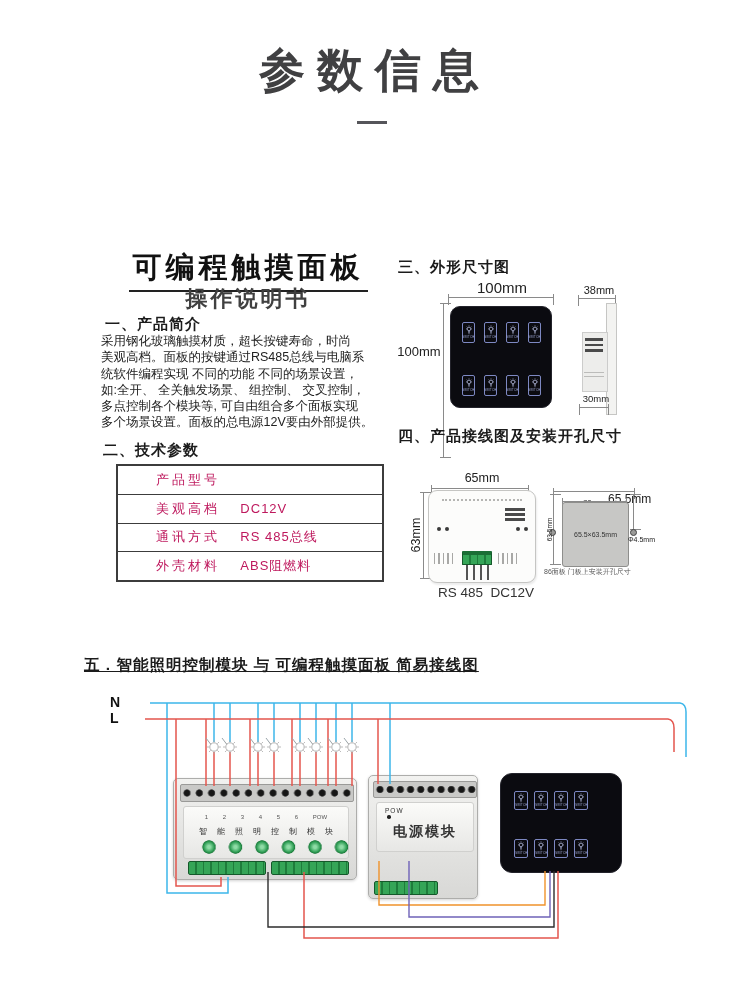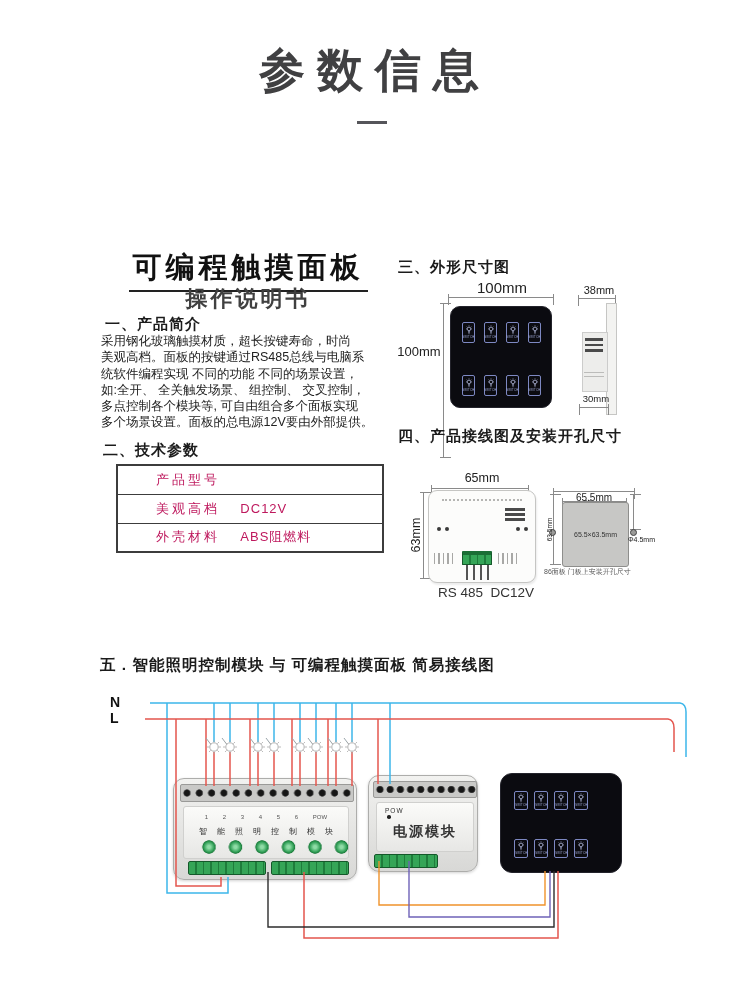--- a/index.html
+++ b/index.html
@@ -253,7 +253,7 @@
 
 <div class="abs dlabel" style="left:573px;top:498px;width:42px;font-size:8px;">80mm</div>
 <div class="abs dimh" style="left:553px;top:491px;width:82px;"></div>
-<div class="abs dlabel" style="left:573px;top:492px;width:42px;font-size:10px;">65.5mm</div>
+<div class="abs dlabel" style="left:608px;top:492px;width:42px;font-size:12px;">65.5mm</div>
 <div class="abs dimh" style="left:562px;top:501px;width:65px;"></div>
 <div class="abs dimv" style="left:553px;top:494px;height:71px;"></div>
 <div class="abs dimv" style="left:633px;top:494px;height:36px;"></div>

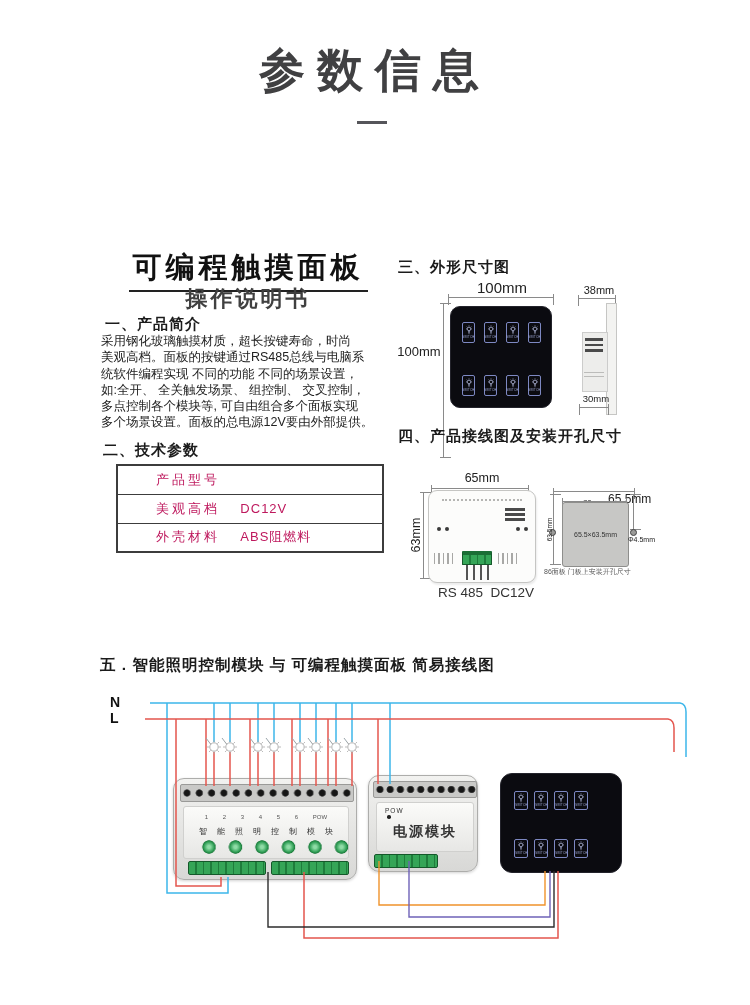--- a/index.html
+++ b/index.html
@@ -116,6 +116,10 @@
   <tr>
     <td class="sl">美观高档</td>
     <td class="sv">DC12V</td>
+      </tr>
+  <tr>
+    <td class="sl">通讯方式</td>
+    <td class="sv">RS 485总线</td>
       </tr>
   <tr>
     <td class="sl">外壳材料</td>

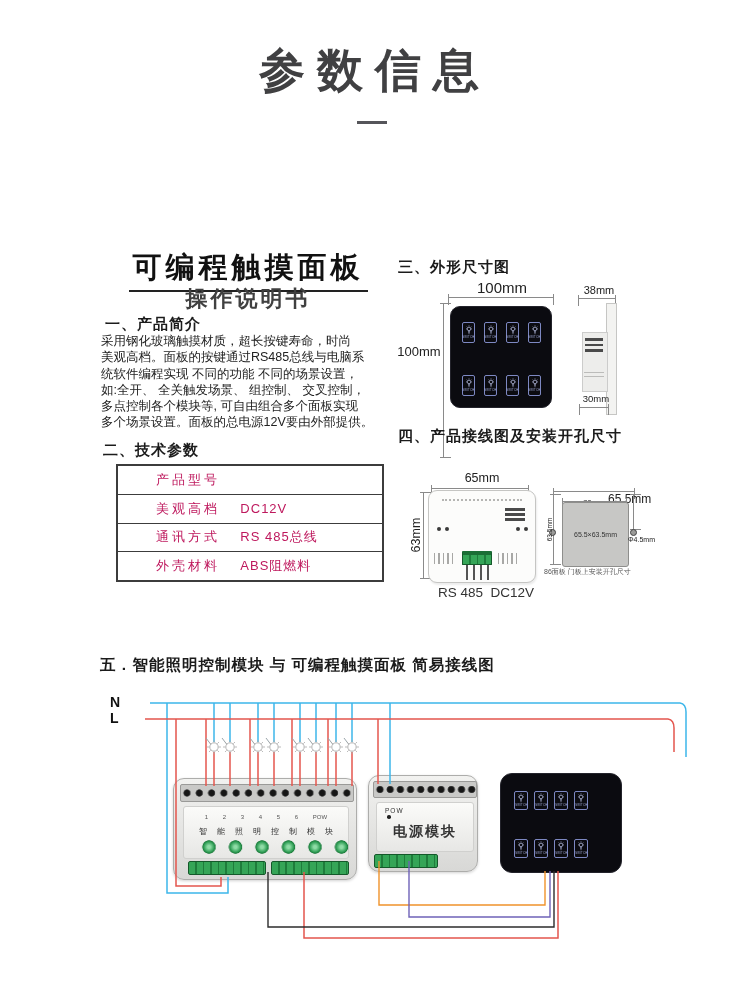--- a/index.html
+++ b/index.html
@@ -270,7 +270,7 @@
 <div class="abs dlabel rot" style="left:534px;top:526px;width:30px;font-size:6.5px;">63.5mm</div>
 <div class="abs dlabel" style="left:544px;top:567px;width:104px;font-size:7px;color:#555;text-align:left;">86面板 门板上安装开孔尺寸</div>
 
-<div class="abs h" style="left:100px;top:655px;font-size:15.5px;">五 . 智能照明控制模块 与 可编程触摸面板 简易接线图</div>
+<div class="abs h" style="left:84px;top:655px;font-size:15.5px;text-decoration:underline;">五 . 智能照明控制模块 与 可编程触摸面板 简易接线图</div>
 <div class="abs nl" style="left:110px;top:694px;">N</div>
 <div class="abs nl" style="left:110px;top:710px;">L</div>
 

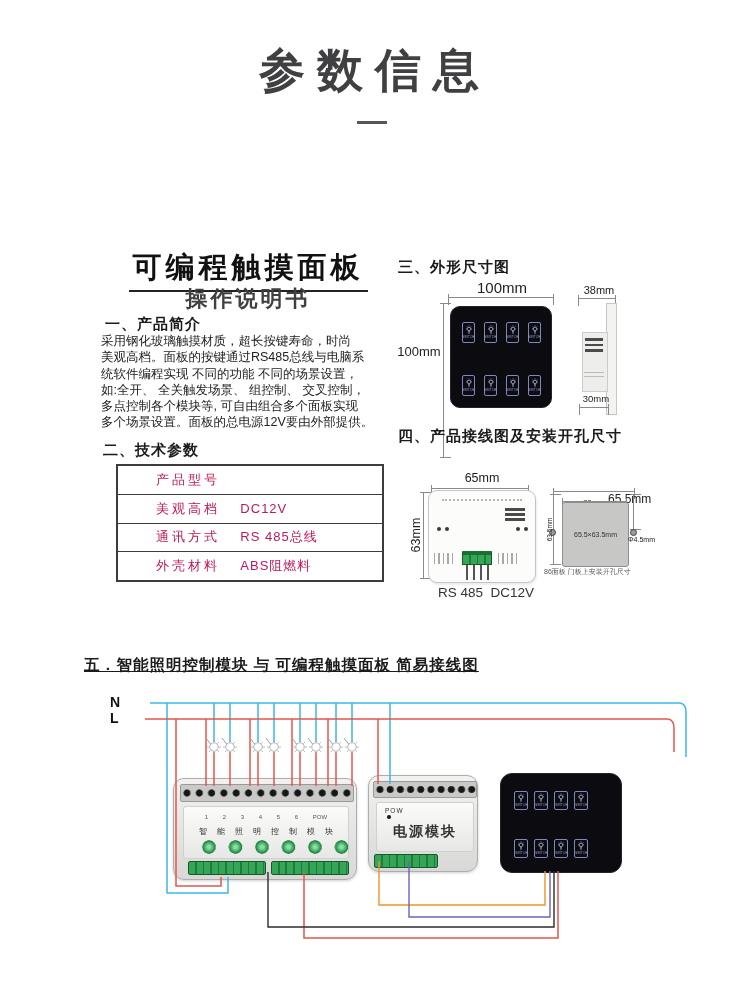--- a/index.html
+++ b/index.html
@@ -69,7 +69,7 @@
   .hole-c{width:5px;height:5px;border-radius:50%;background:#9a9a98;border:1px solid #444;}
   
   .module{background:linear-gradient(180deg,#f2f2f0,#d8d8d6);border:1px solid #adadab;
-          border-radius:11px;box-shadow:0 1px 3px rgba(0,0,0,.18);z-index:2;box-sizing:border-box;}
+          border-radius:5px;box-shadow:0 1px 3px rgba(0,0,0,.18);z-index:2;box-sizing:border-box;}
   .dots{background-color:#c9c9c7;border:1px solid #9a9a98;border-radius:2px;
         background-image:radial-gradient(circle at 6px 50%,#161616 2.6px,#4c4c4c 3.4px,rgba(0,0,0,0) 4px);
         background-repeat:repeat-x;}

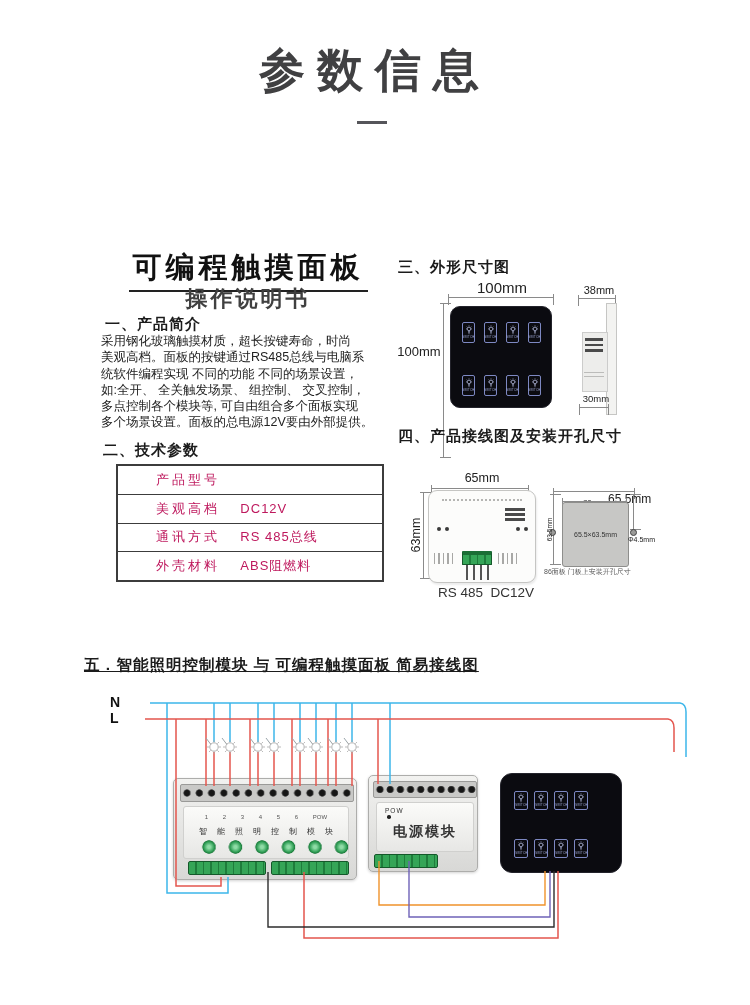--- a/index.html
+++ b/index.html
@@ -285,7 +285,7 @@
   <div class="abs green-strip" style="left:97px;bottom:4px;width:76px;height:12px;"></div>
 </div>
 
-<div class="abs module" style="left:368px;top:775px;width:110px;height:97px;">
+<div class="abs module" style="left:368px;top:775px;width:110px;height:124px;">
   <div class="abs dots" style="left:4px;top:5px;width:102px;height:15px;background-size:10.2px 100%;"></div>
   <div class="abs face" style="left:7px;top:26px;width:96px;height:48px;">
     <div class="abs pow" style="left:8px;top:4px;">POW</div>

